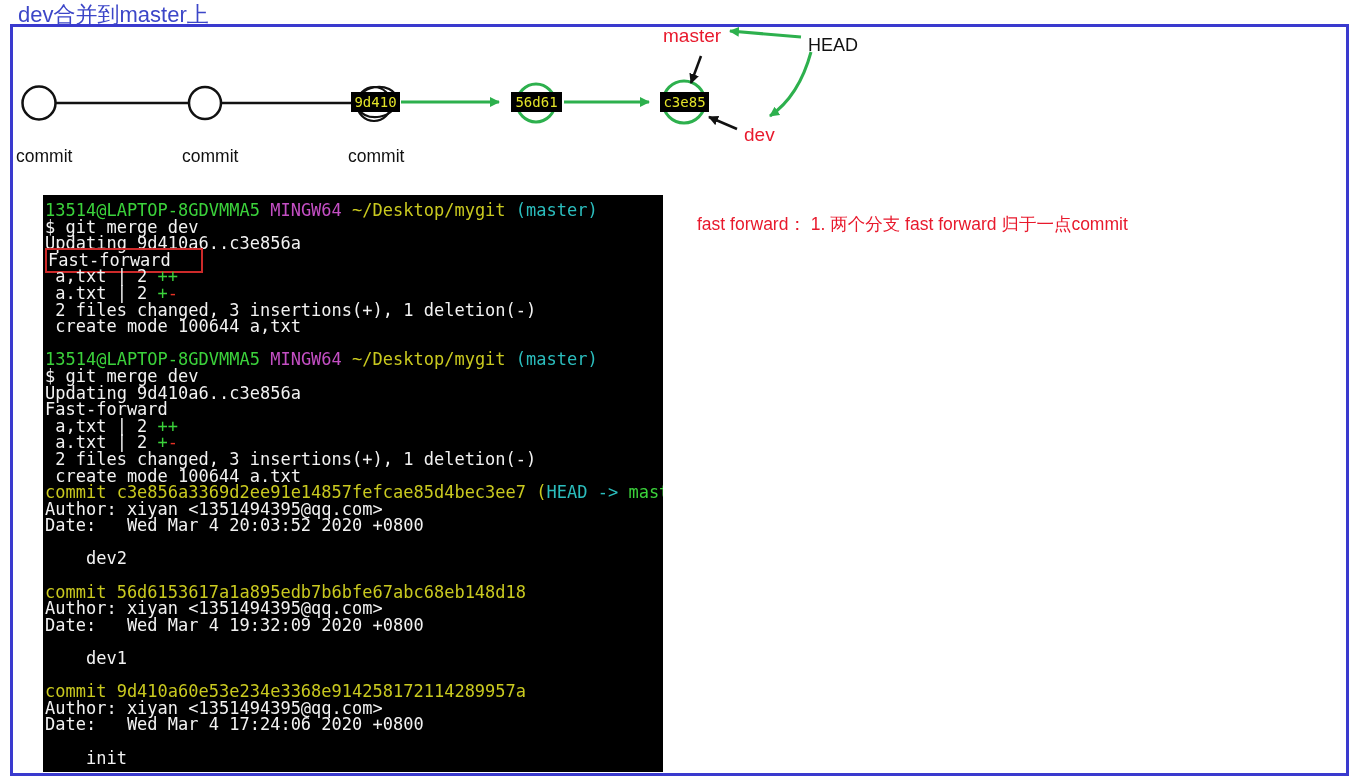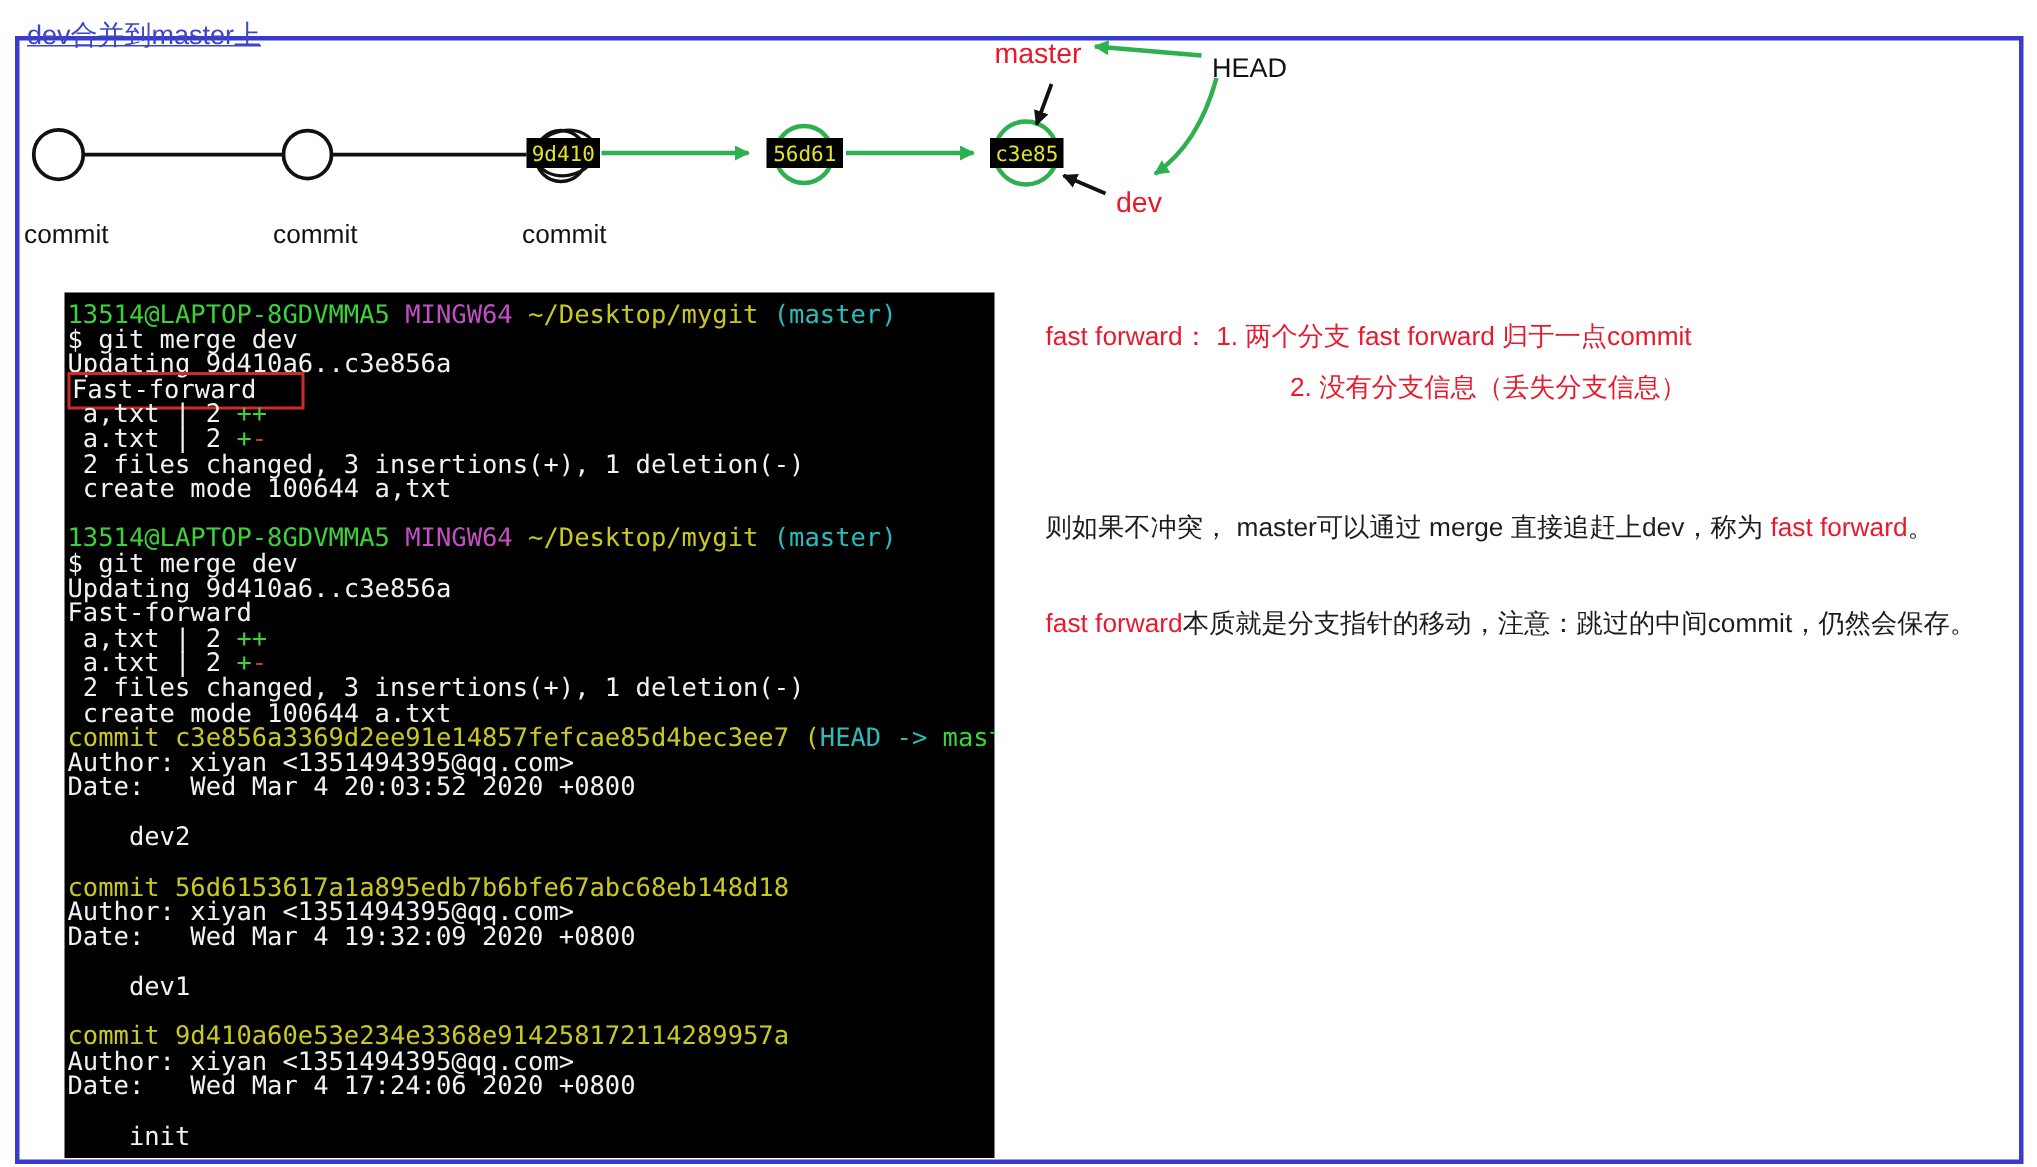--- a/index.html
+++ b/index.html
@@ -8,7 +8,7 @@
 
   .outer-border { position:absolute; left:10px; top:24px; width:1339px; height:752px; border:3px solid #3a3ace; }
 
-  .page-title { position:absolute; left:18px; top:11px; font-size:18px; color:#3c46c8; text-decoration:underline; cursor:pointer; z-index:3; }
+  .page-title { position:absolute; left:18px; top:0; font-size:22px; color:#3c46c8; cursor:pointer; z-index:3; }
 
   .diagram { position:absolute; left:0; top:0; z-index:2; }
   .k  { stroke:#111; stroke-width:2.5; }

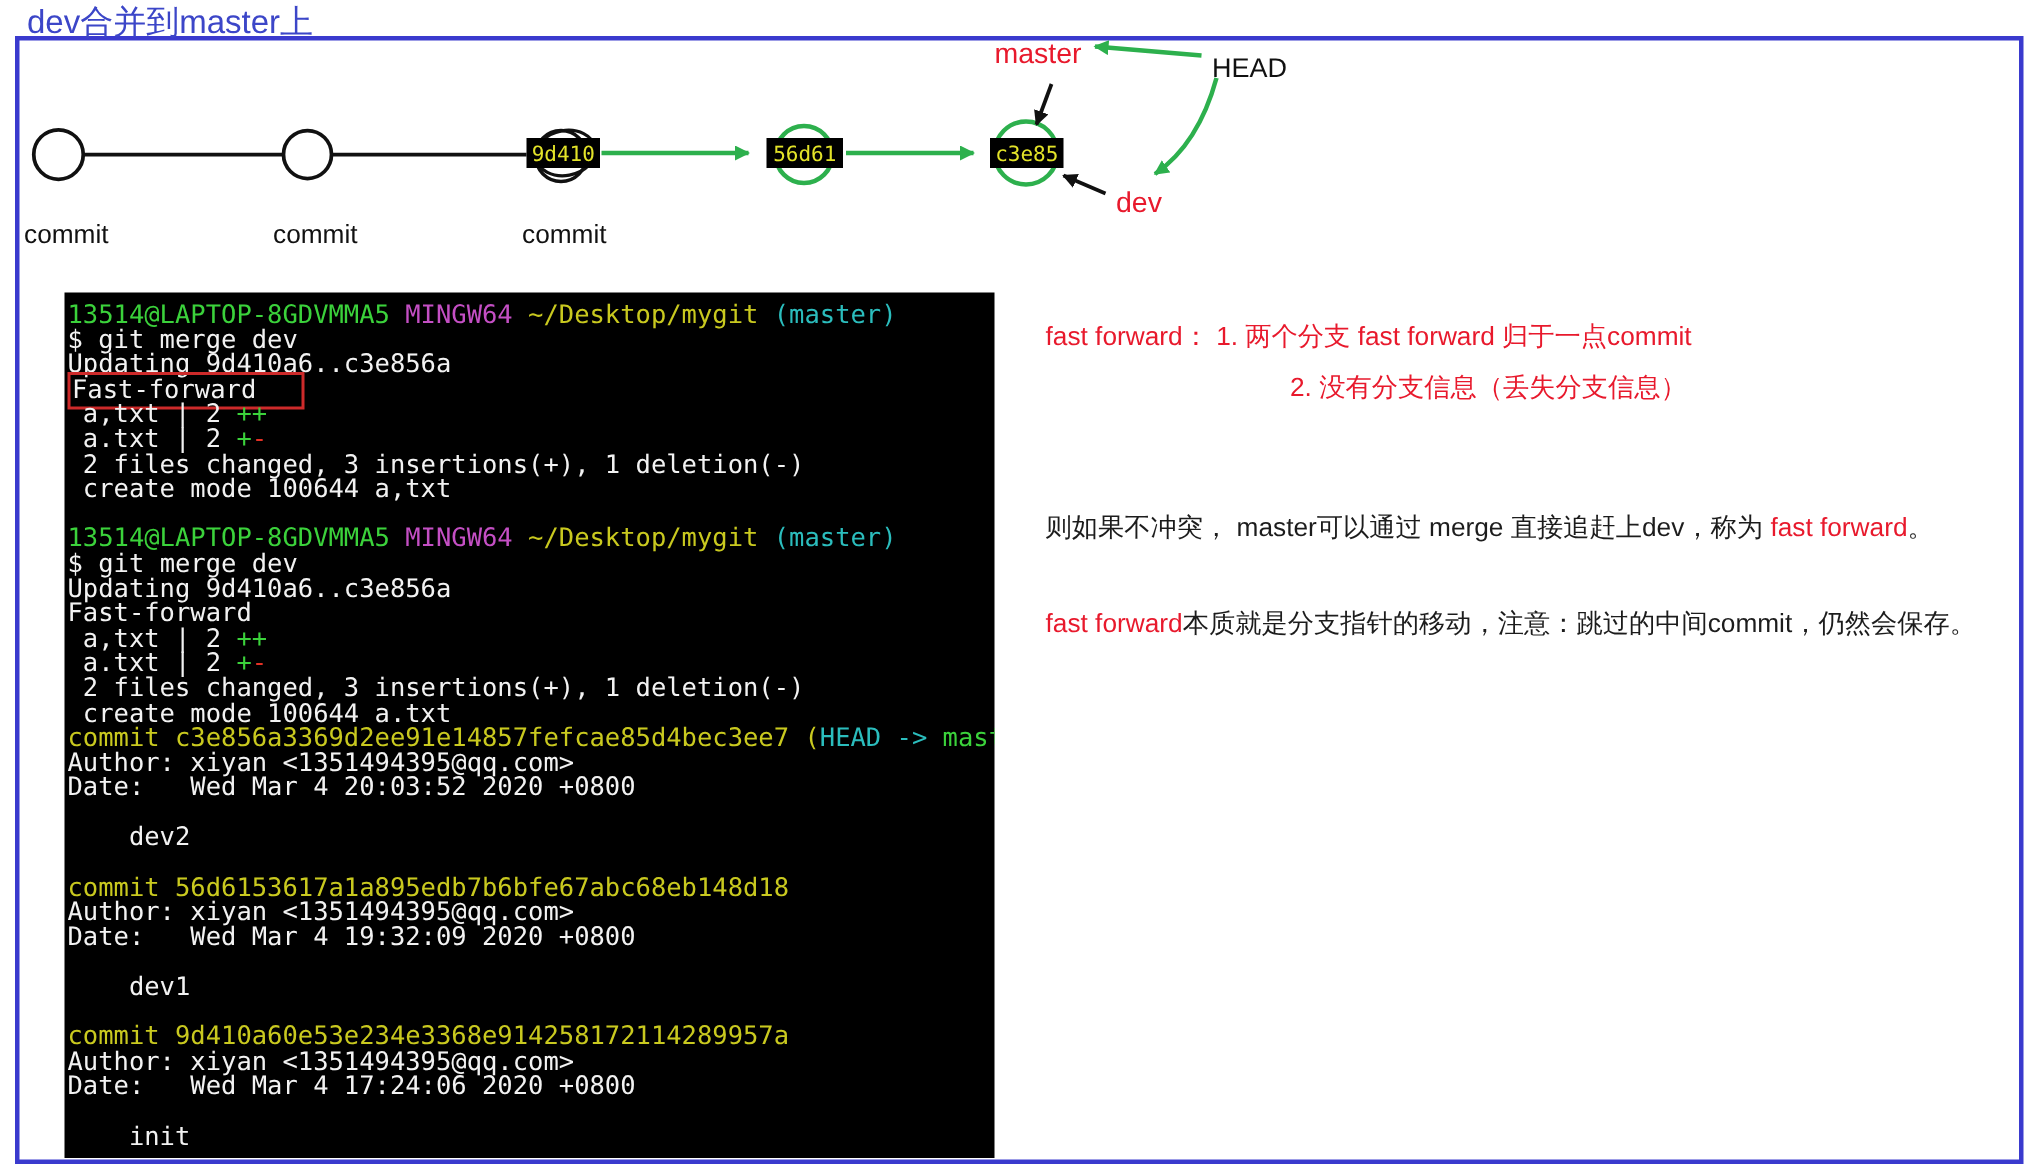--- a/index.html
+++ b/index.html
@@ -109,7 +109,6 @@
   <div class="artifact-line"></div>
 
   <div class="note note-1"><span class="c-red">fast forward：  1. 两个分支 fast forward 归于一点commit</span></div>
-  <div class="note note-2"><span class="c-red">2. 没有分支信息（丢失分支信息）</span></div>
   <div class="note note-4"><span>则如果不冲突， master可以通过 merge 直接追赶上dev，称为 </span><span class="c-red">fast forward</span><span>。</span></div>
   <div class="note note-5"><span class="c-red">fast forward</span><span>本质就是分支指针的移动，注意：跳过的中间commit，仍然会保存。</span></div>
 

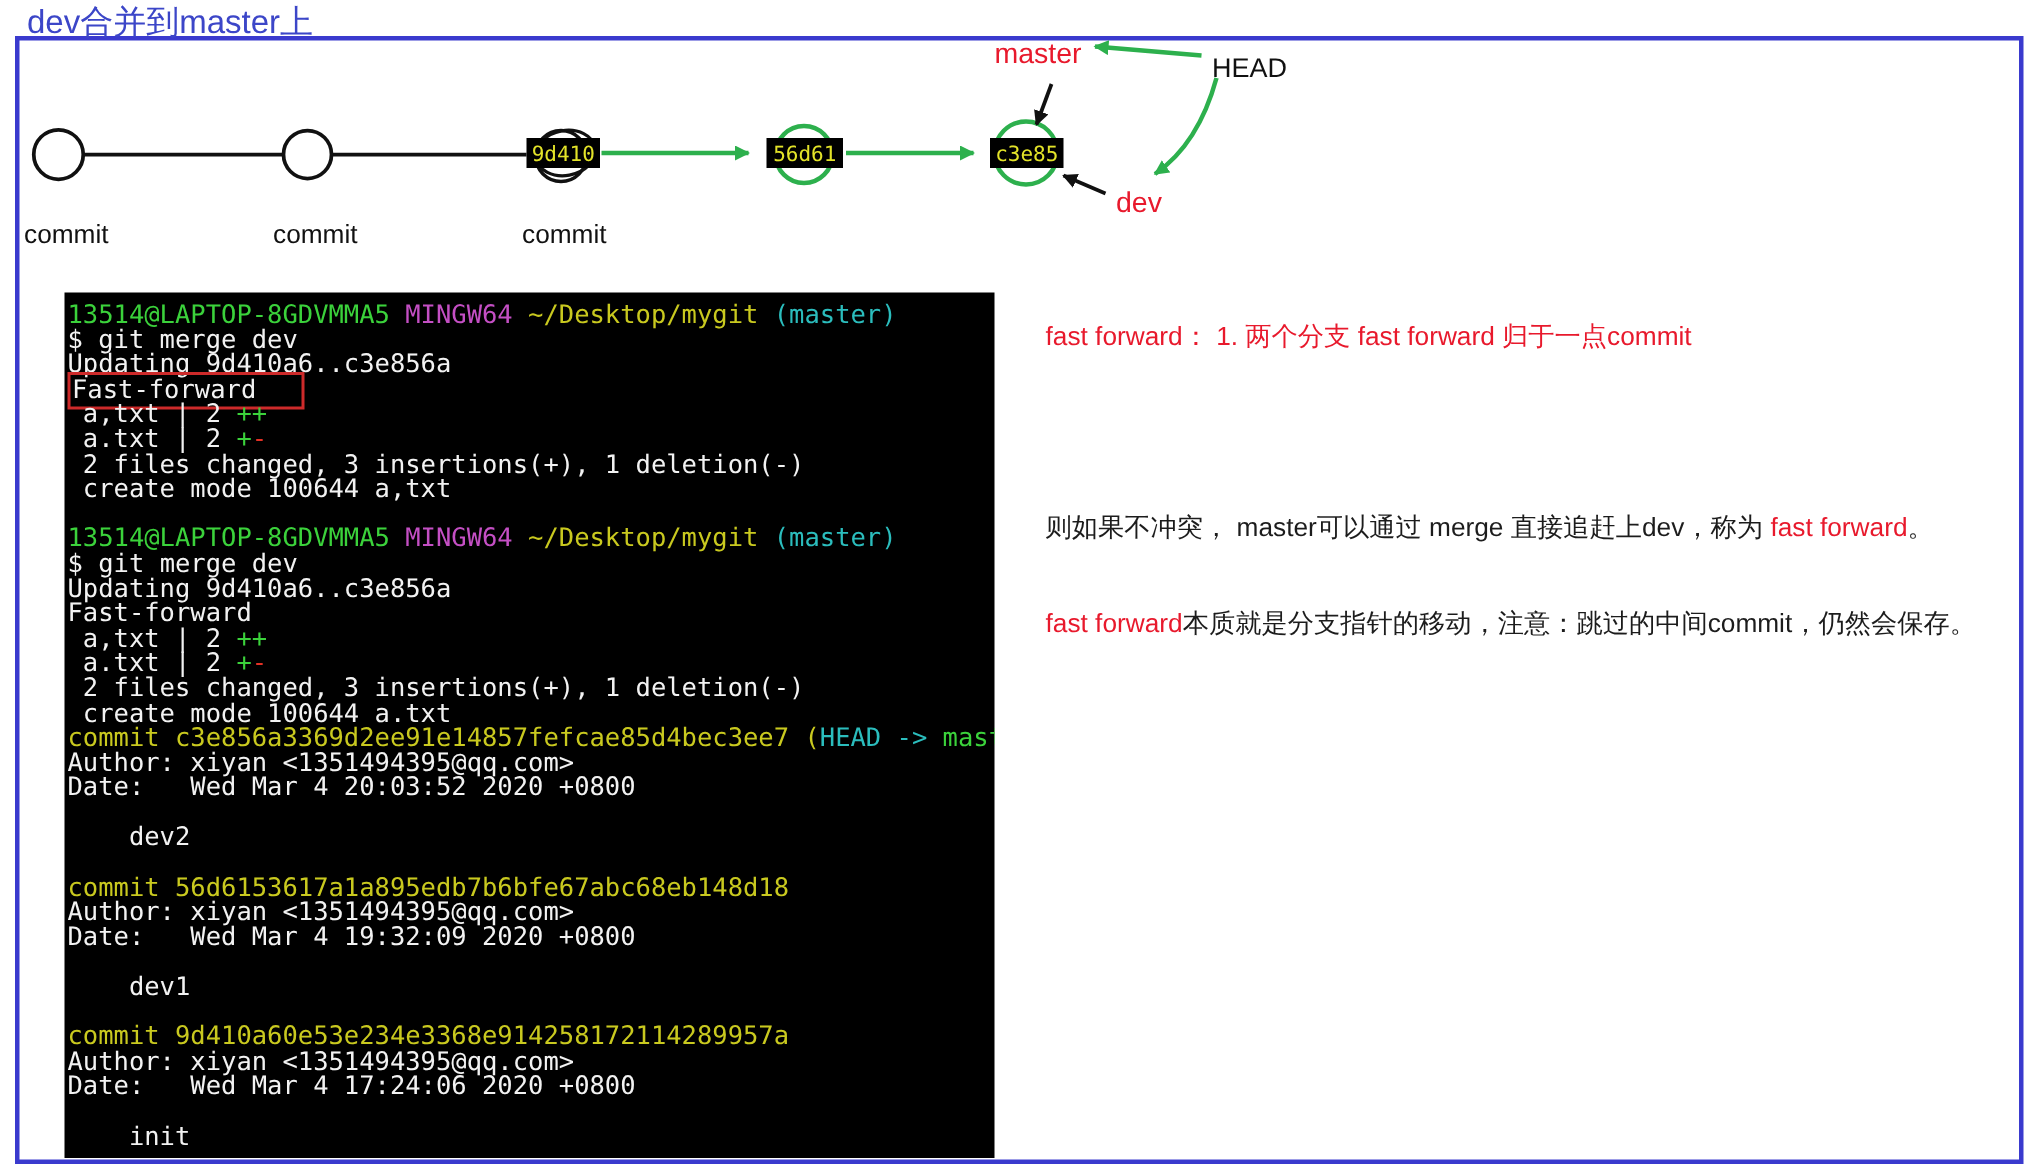--- a/index.html
+++ b/index.html
@@ -109,7 +109,6 @@
   <div class="artifact-line"></div>
 
   <div class="note note-1"><span class="c-red">fast forward：  1. 两个分支 fast forward 归于一点commit</span></div>
-  <div class="note note-4"><span>则如果不冲突， master可以通过 merge 直接追赶上dev，称为 </span><span class="c-red">fast forward</span><span>。</span></div>
   <div class="note note-5"><span class="c-red">fast forward</span><span>本质就是分支指针的移动，注意：跳过的中间commit，仍然会保存。</span></div>
 
 </div>

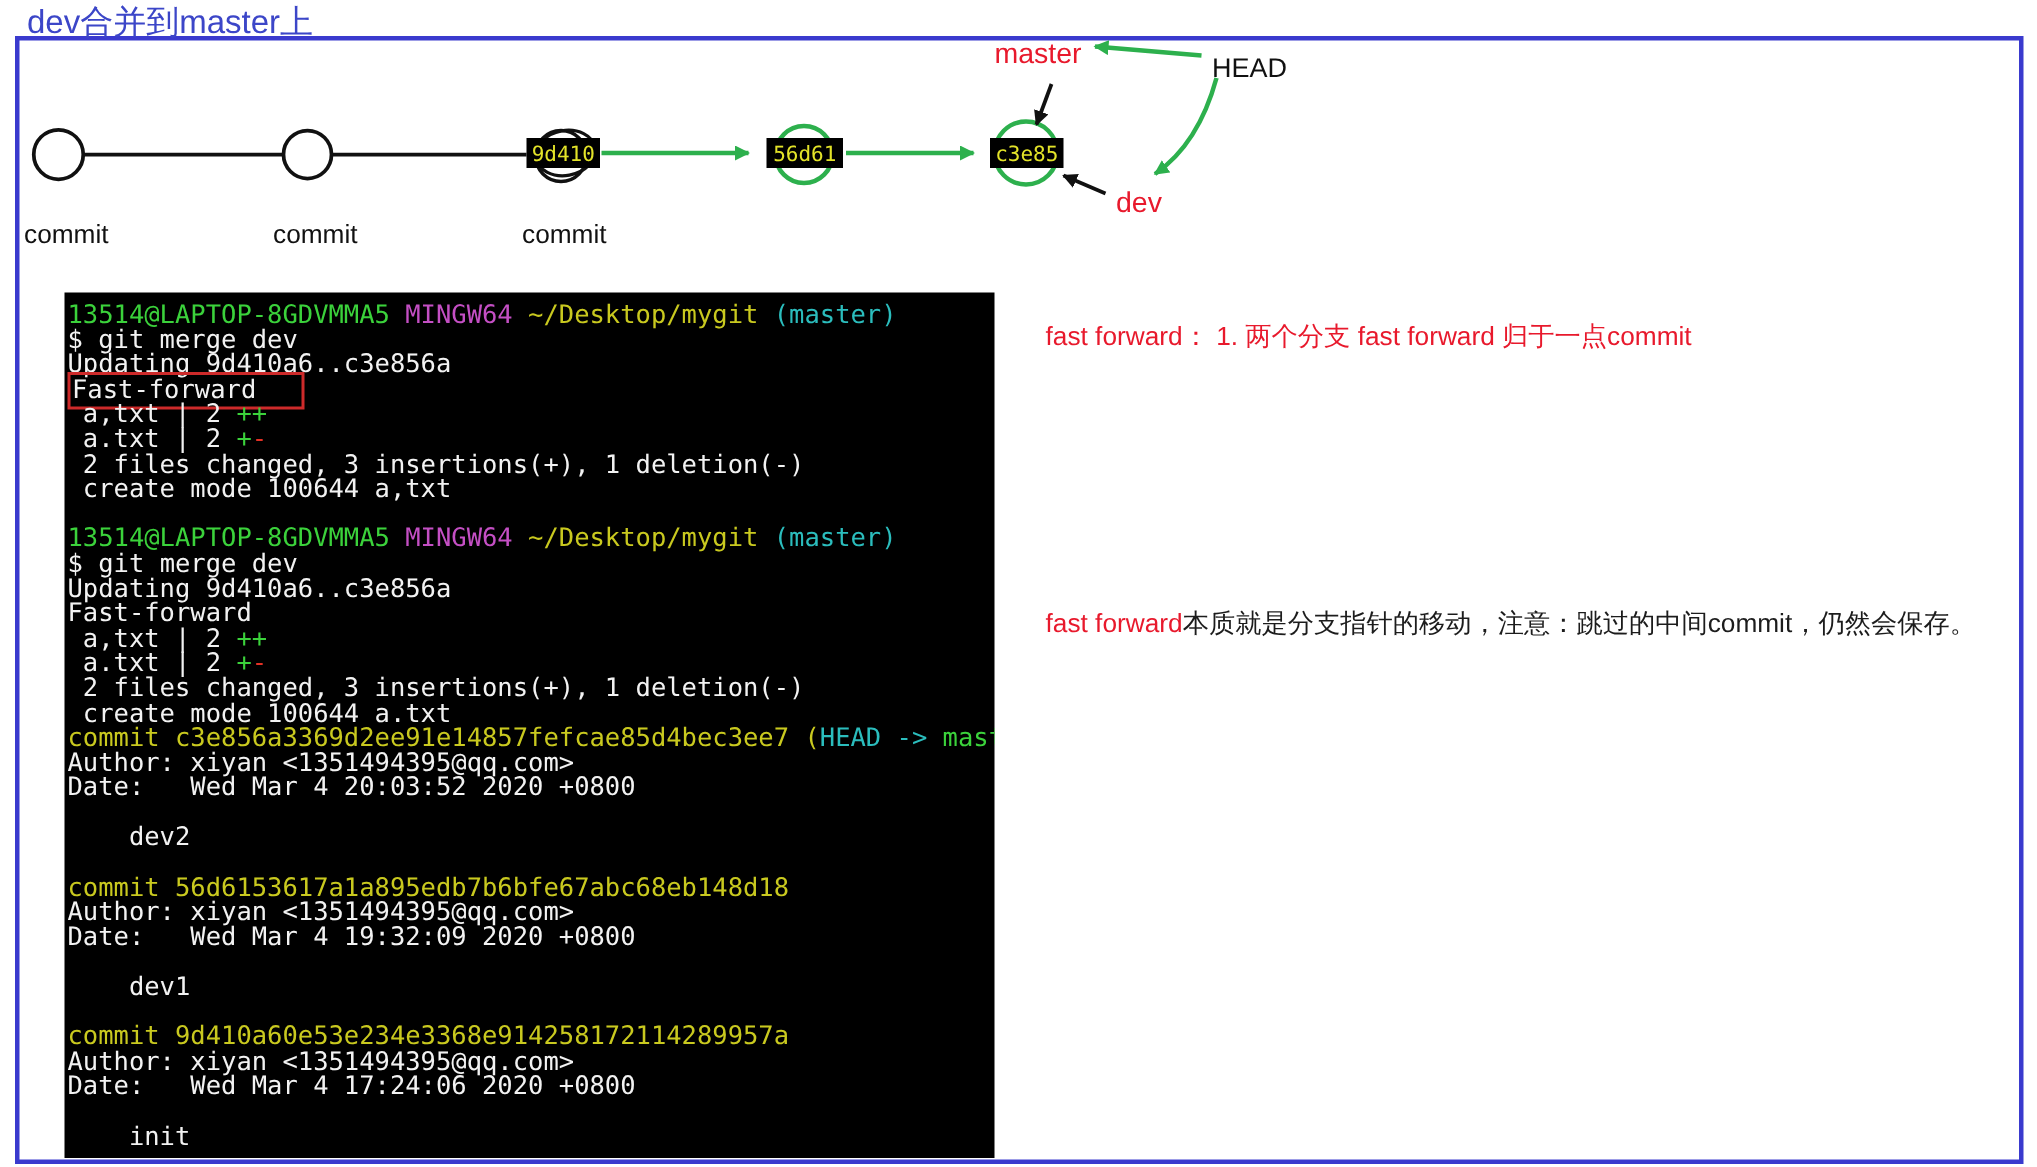--- a/index.html
+++ b/index.html
@@ -109,7 +109,6 @@
   <div class="artifact-line"></div>
 
   <div class="note note-1"><span class="c-red">fast forward：  1. 两个分支 fast forward 归于一点commit</span></div>
-  <div class="note note-5"><span class="c-red">fast forward</span><span>本质就是分支指针的移动，注意：跳过的中间commit，仍然会保存。</span></div>
 
 </div>
 

